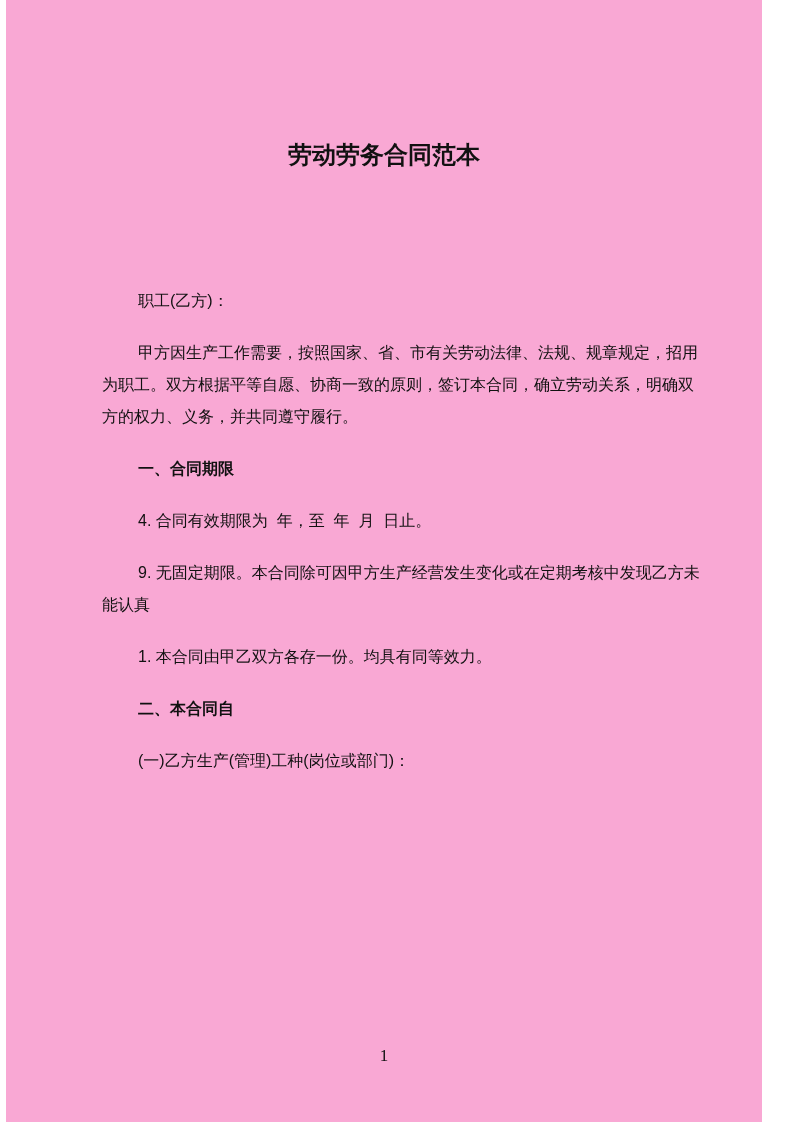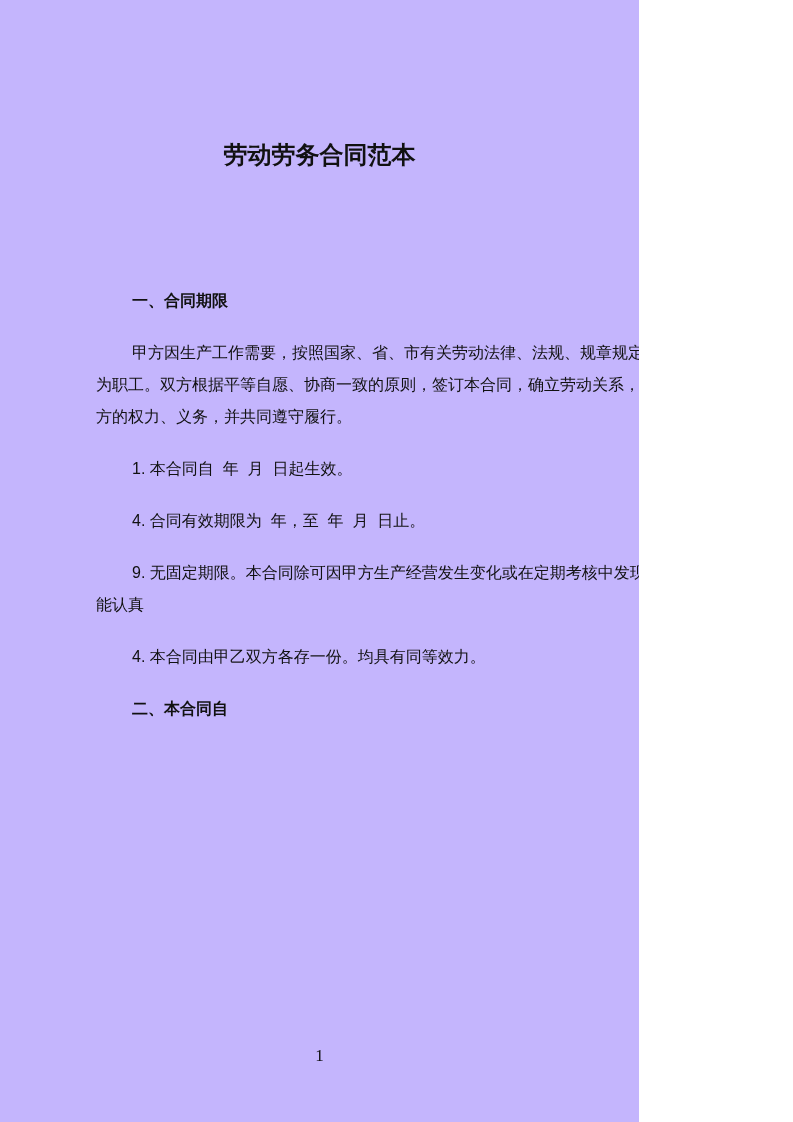--- a/index.html
+++ b/index.html
@@ -9,12 +9,13 @@
   }
   .page {
     position: relative;
-    width: 639px;
+    width: 756px;
     height: 1122px;
-    background: #c4b5fd;
+    background: #f9a8d4;
     color: #111111;
     font-family: "Liberation Sans", "DejaVu Sans", sans-serif;
     overflow: hidden;
+    margin-left: 6px;
   }
   .doc-title {
     margin: 139px 0 114px 0;

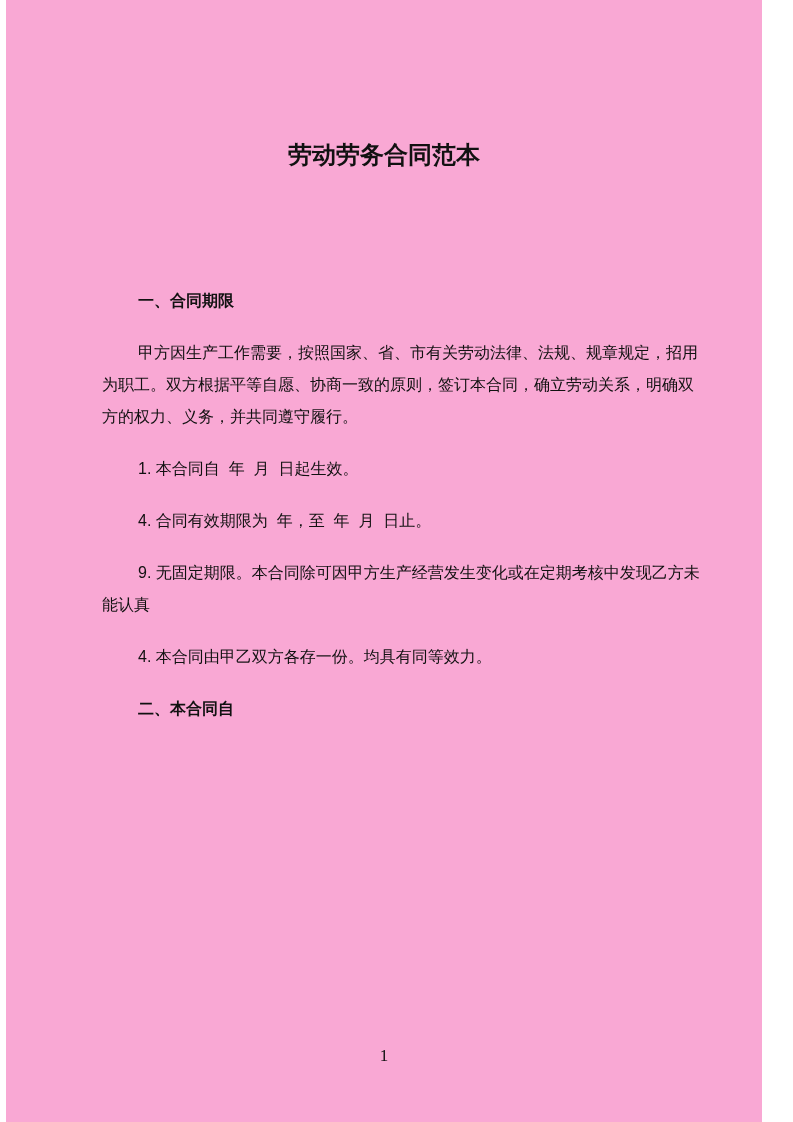--- a/index.html
+++ b/index.html
@@ -63,6 +63,7 @@
   <h1 class="doc-title">劳动劳务合同范本</h1>
 
   <div class="doc-body" id="paragraphs">
+      <p class="para">职工(乙方)：</p>
       <p class="para heading">一、合同期限</p>
       <p class="para">甲方因生产工作需要，按照国家、省、市有关劳动法律、法规、规章规定，招用为职工。双方根据平等自愿、协商一致的原则，签订本合同，确立劳动关系，明确双方的权力、义务，并共同遵守履行。</p>
       <p class="para">1. 本合同自  年  月  日起生效。</p>

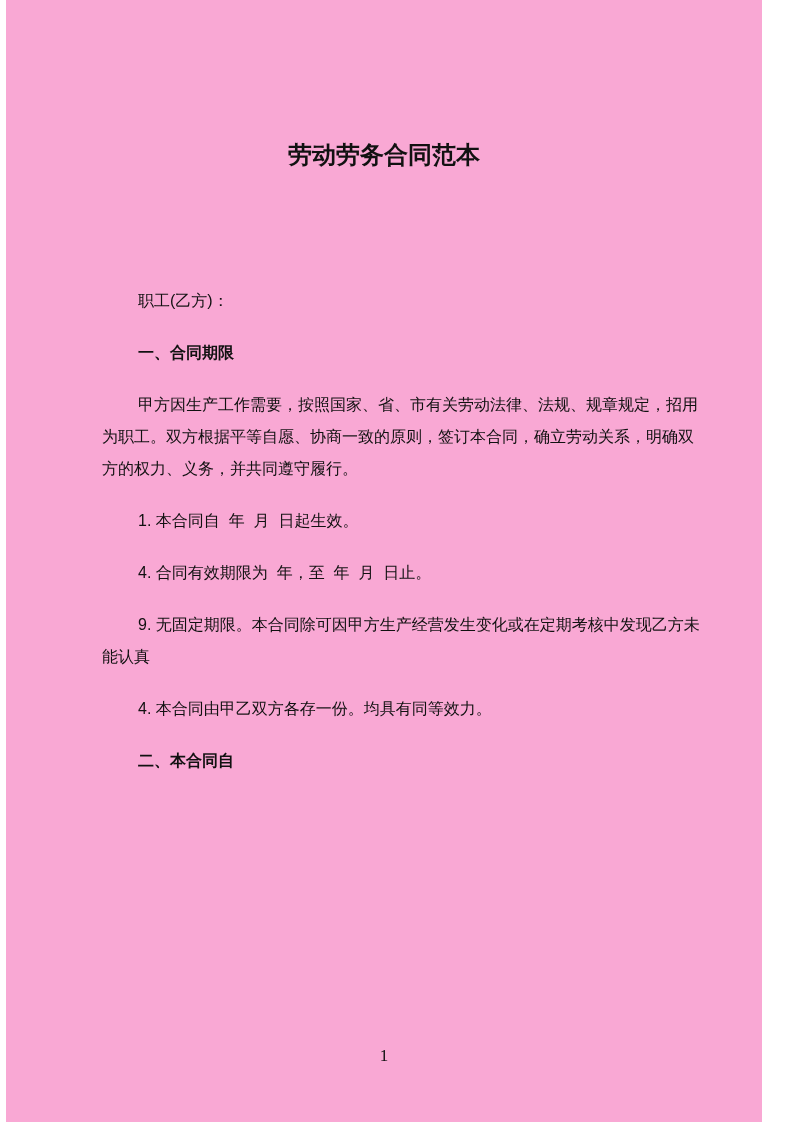--- a/index.html
+++ b/index.html
@@ -64,8 +64,8 @@
 
   <div class="doc-body" id="paragraphs">
       <p class="para">职工(乙方)：</p>
+      <p class="para">甲方因生产工作需要，按照国家、省、市有关劳动法律、法规、规章规定，招用为职工。双方根据平等自愿、协商一致的原则，签订本合同，确立劳动关系，明确双方的权力、义务，并共同遵守履行。</p>
       <p class="para heading">一、合同期限</p>
-      <p class="para">甲方因生产工作需要，按照国家、省、市有关劳动法律、法规、规章规定，招用为职工。双方根据平等自愿、协商一致的原则，签订本合同，确立劳动关系，明确双方的权力、义务，并共同遵守履行。</p>
       <p class="para">1. 本合同自  年  月  日起生效。</p>
       <p class="para">4. 合同有效期限为  年，至  年  月  日止。</p>
       <p class="para">9. 无固定期限。本合同除可因甲方生产经营发生变化或在定期考核中发现乙方未能认真</p>

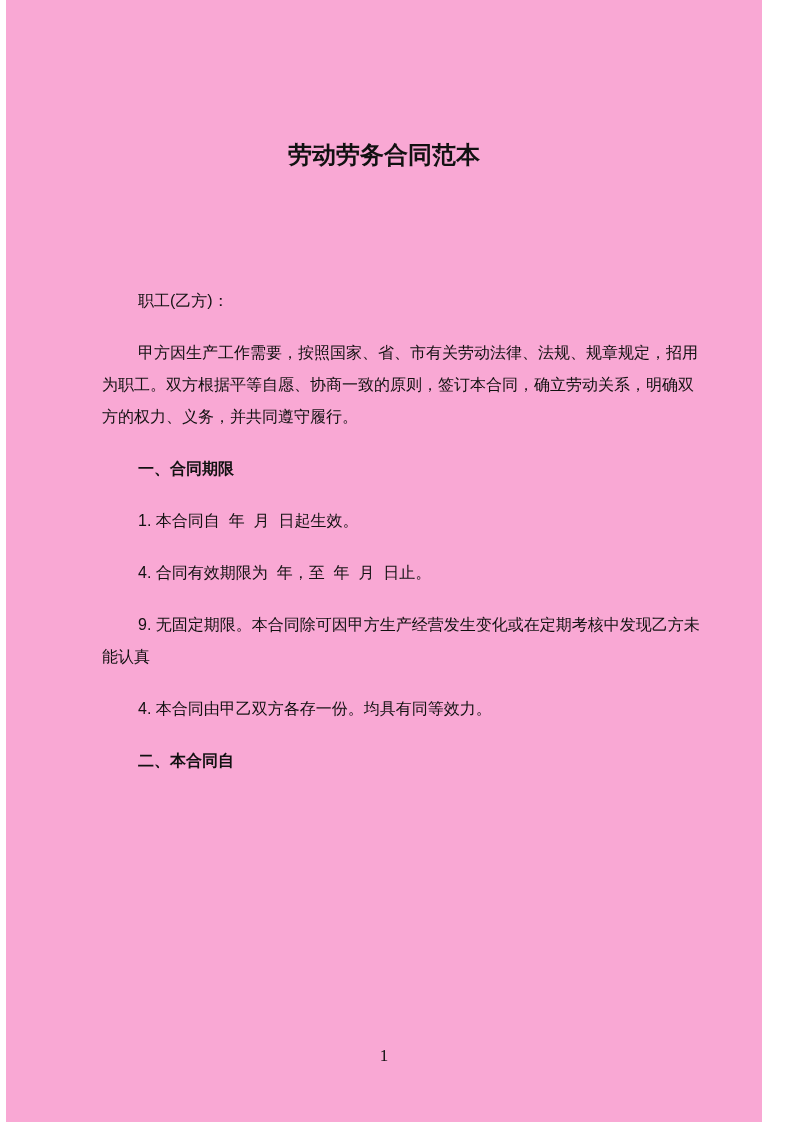--- a/index.html
+++ b/index.html
@@ -66,7 +66,6 @@
       <p class="para">职工(乙方)：</p>
       <p class="para">甲方因生产工作需要，按照国家、省、市有关劳动法律、法规、规章规定，招用为职工。双方根据平等自愿、协商一致的原则，签订本合同，确立劳动关系，明确双方的权力、义务，并共同遵守履行。</p>
       <p class="para heading">一、合同期限</p>
-      <p class="para">1. 本合同自  年  月  日起生效。</p>
       <p class="para">4. 合同有效期限为  年，至  年  月  日止。</p>
       <p class="para">9. 无固定期限。本合同除可因甲方生产经营发生变化或在定期考核中发现乙方未能认真</p>
       <p class="para">4. 本合同由甲乙双方各存一份。均具有同等效力。</p>

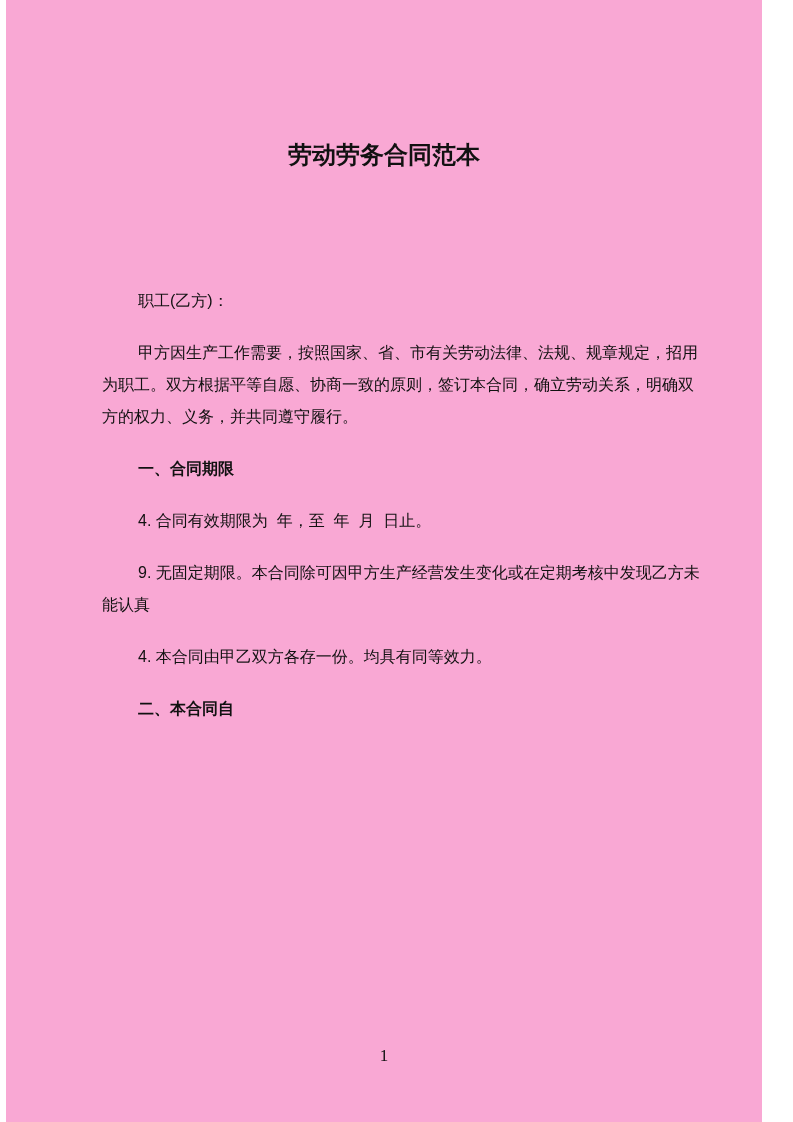--- a/index.html
+++ b/index.html
@@ -68,7 +68,7 @@
       <p class="para heading">一、合同期限</p>
       <p class="para">4. 合同有效期限为  年，至  年  月  日止。</p>
       <p class="para">9. 无固定期限。本合同除可因甲方生产经营发生变化或在定期考核中发现乙方未能认真</p>
-      <p class="para">4. 本合同由甲乙双方各存一份。均具有同等效力。</p>
+      <p class="para">1. 本合同由甲乙双方各存一份。均具有同等效力。</p>
       <p class="para heading">二、本合同自</p>
     </div>
 

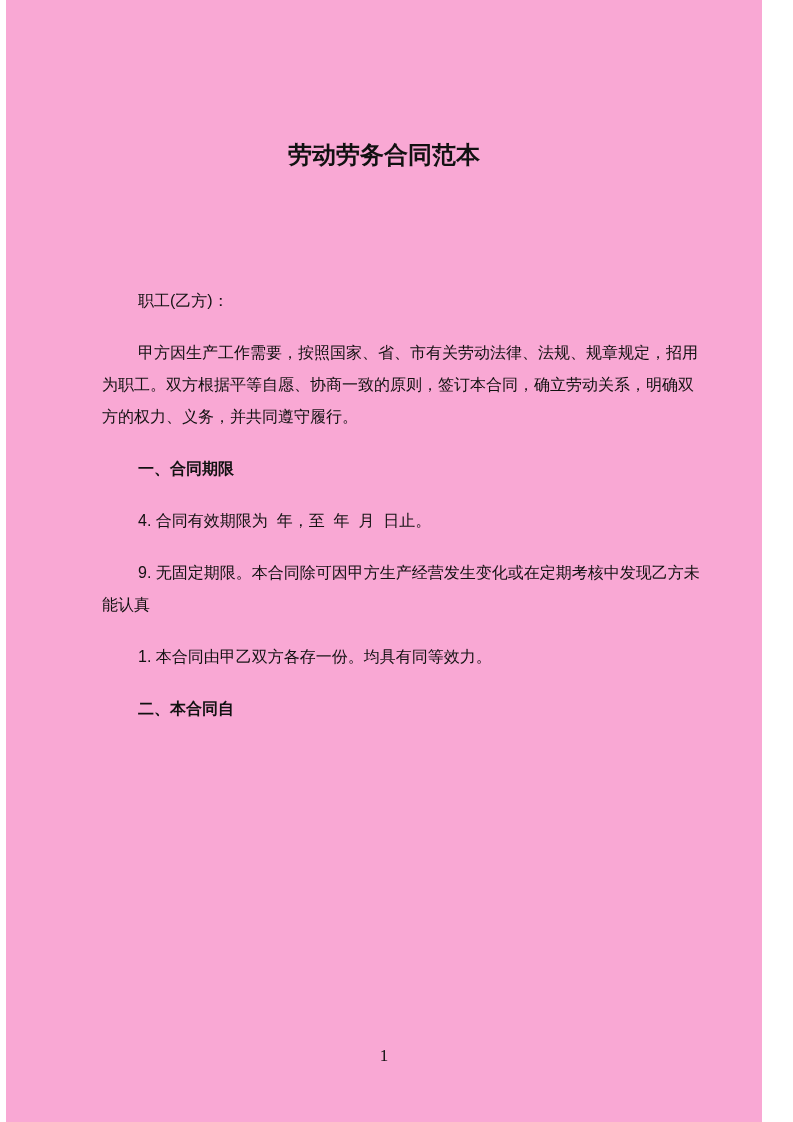--- a/index.html
+++ b/index.html
@@ -70,6 +70,7 @@
       <p class="para">9. 无固定期限。本合同除可因甲方生产经营发生变化或在定期考核中发现乙方未能认真</p>
       <p class="para">1. 本合同由甲乙双方各存一份。均具有同等效力。</p>
       <p class="para heading">二、本合同自</p>
+      <p class="para">(一)乙方生产(管理)工种(岗位或部门)：</p>
     </div>
 
   <div class="footer">

